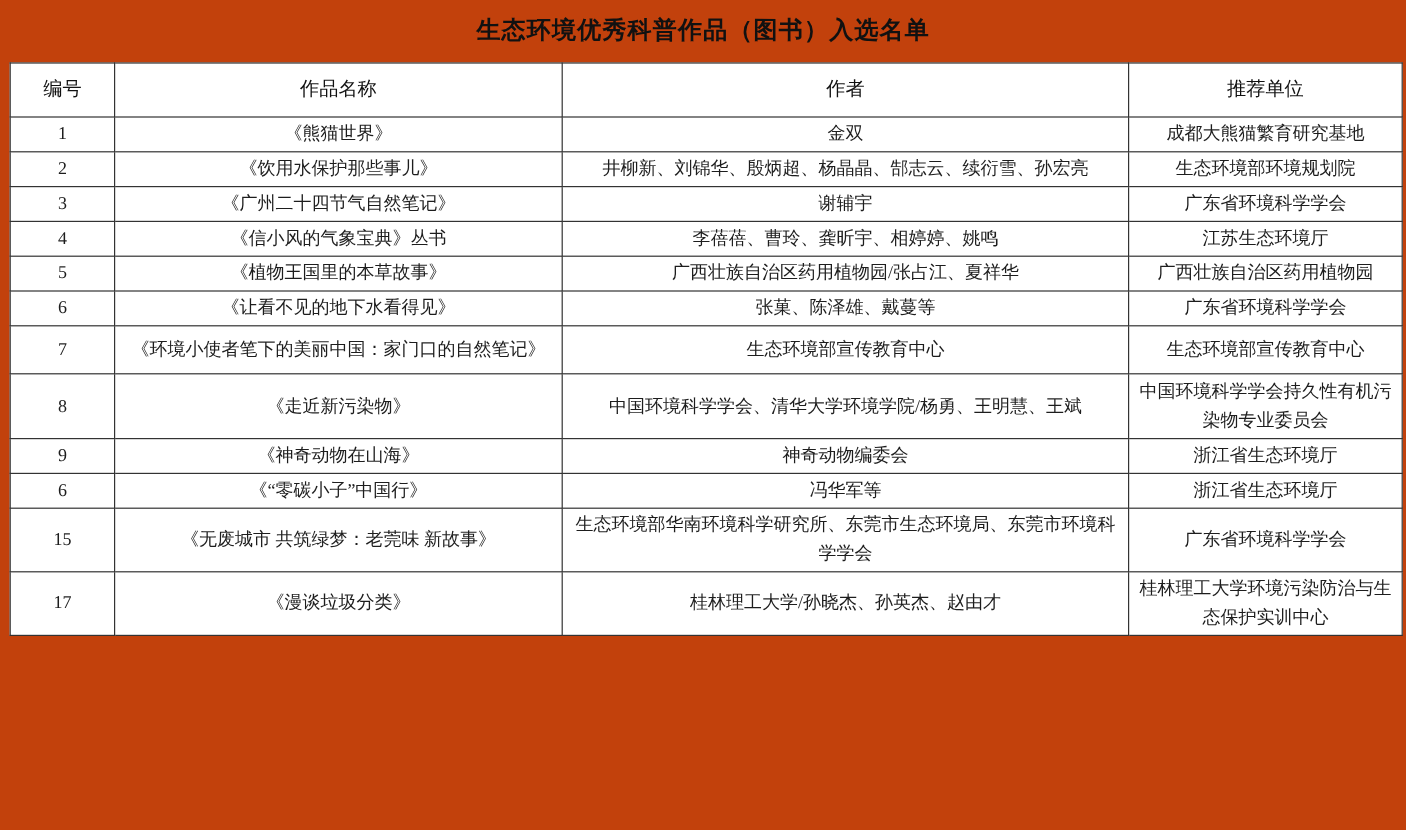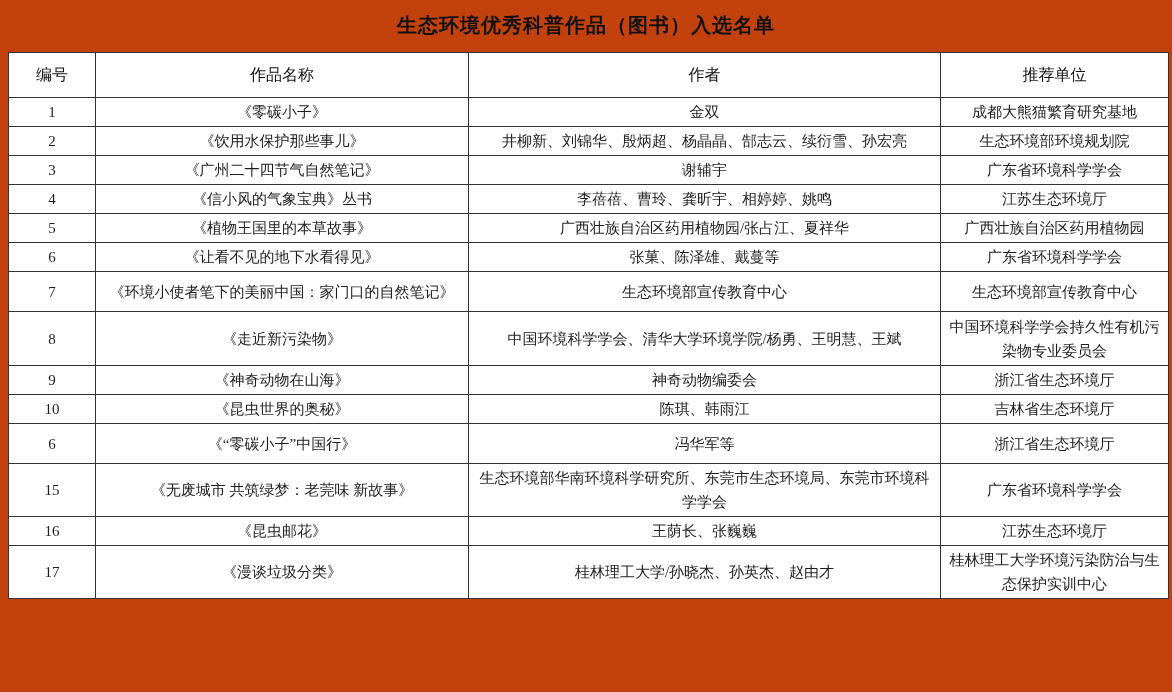--- a/index.html
+++ b/index.html
@@ -82,7 +82,7 @@
     <tbody>
         <tr>
           <td>1</td>
-          <td>《零碳小子》</td>
+          <td>《熊猫世界》</td>
           <td>金双</td>
           <td>成都大熊猫繁育研究基地</td>
         </tr>

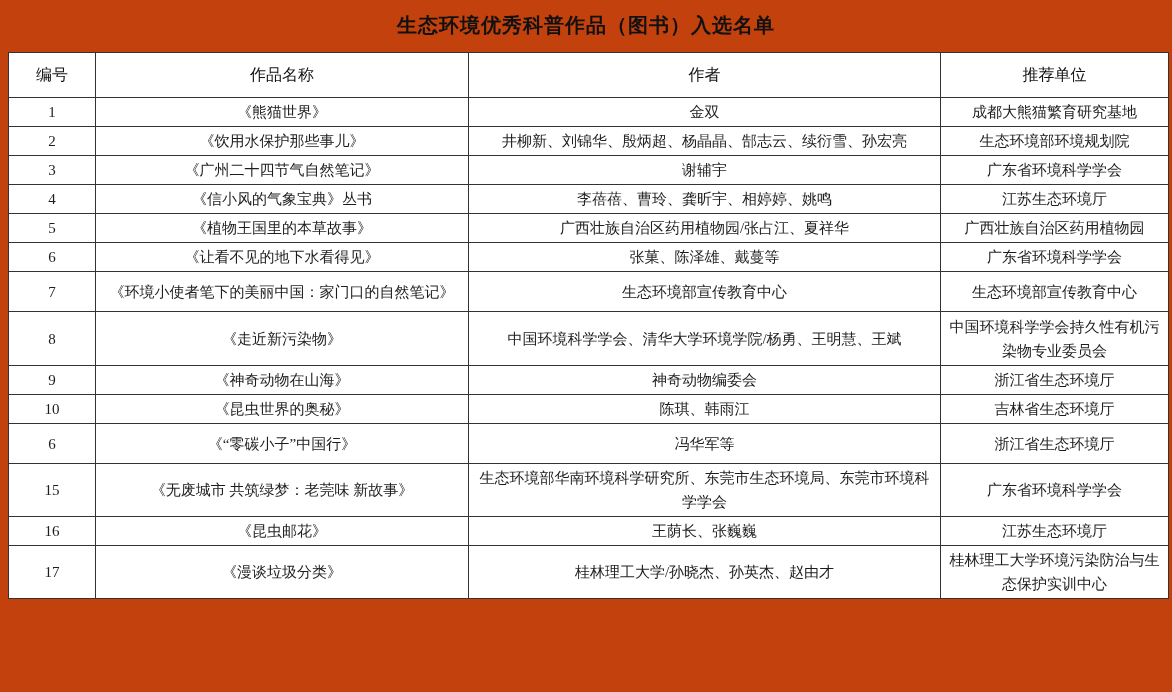--- a/index.html
+++ b/index.html
@@ -135,12 +135,6 @@
           <td>浙江省生态环境厅</td>
         </tr>
         <tr>
-          <td>10</td>
-          <td>《昆虫世界的奥秘》</td>
-          <td>陈琪、韩雨江</td>
-          <td>吉林省生态环境厅</td>
-        </tr>
-        <tr>
           <td>6</td>
           <td>《“零碳小子”中国行》</td>
           <td>冯华军等</td>

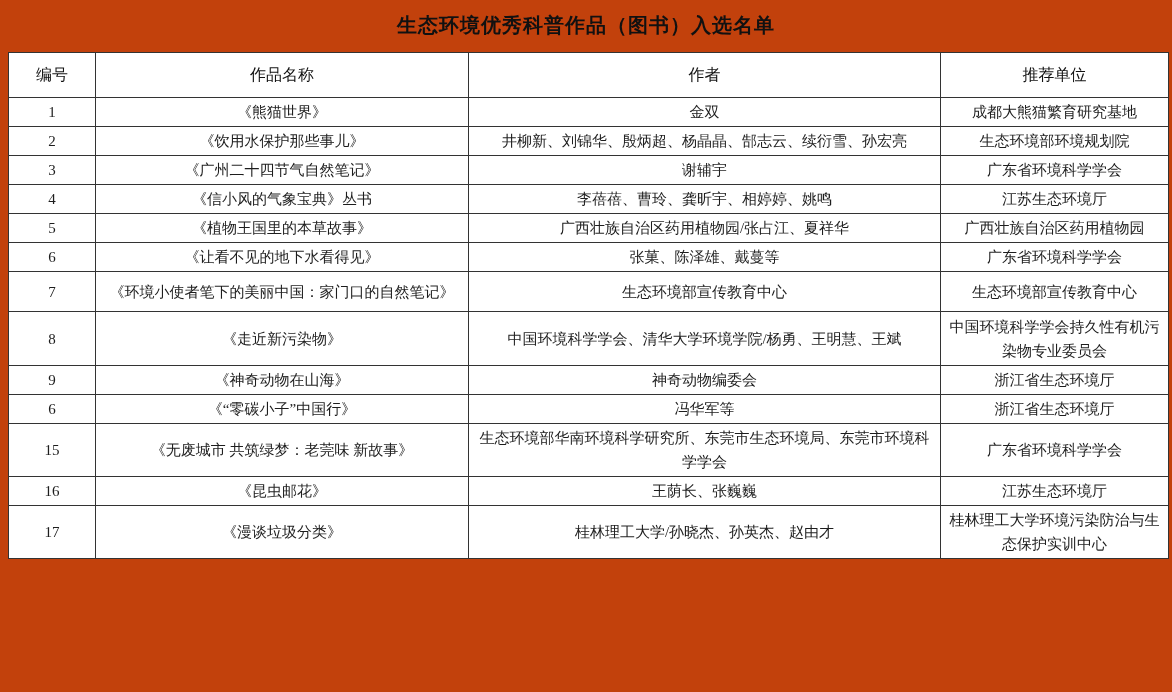--- a/index.html
+++ b/index.html
@@ -147,12 +147,6 @@
           <td>广东省环境科学学会</td>
         </tr>
         <tr>
-          <td>16</td>
-          <td>《昆虫邮花》</td>
-          <td>王荫长、张巍巍</td>
-          <td>江苏生态环境厅</td>
-        </tr>
-        <tr>
           <td>17</td>
           <td>《漫谈垃圾分类》</td>
           <td>桂林理工大学/孙晓杰、孙英杰、赵由才</td>

